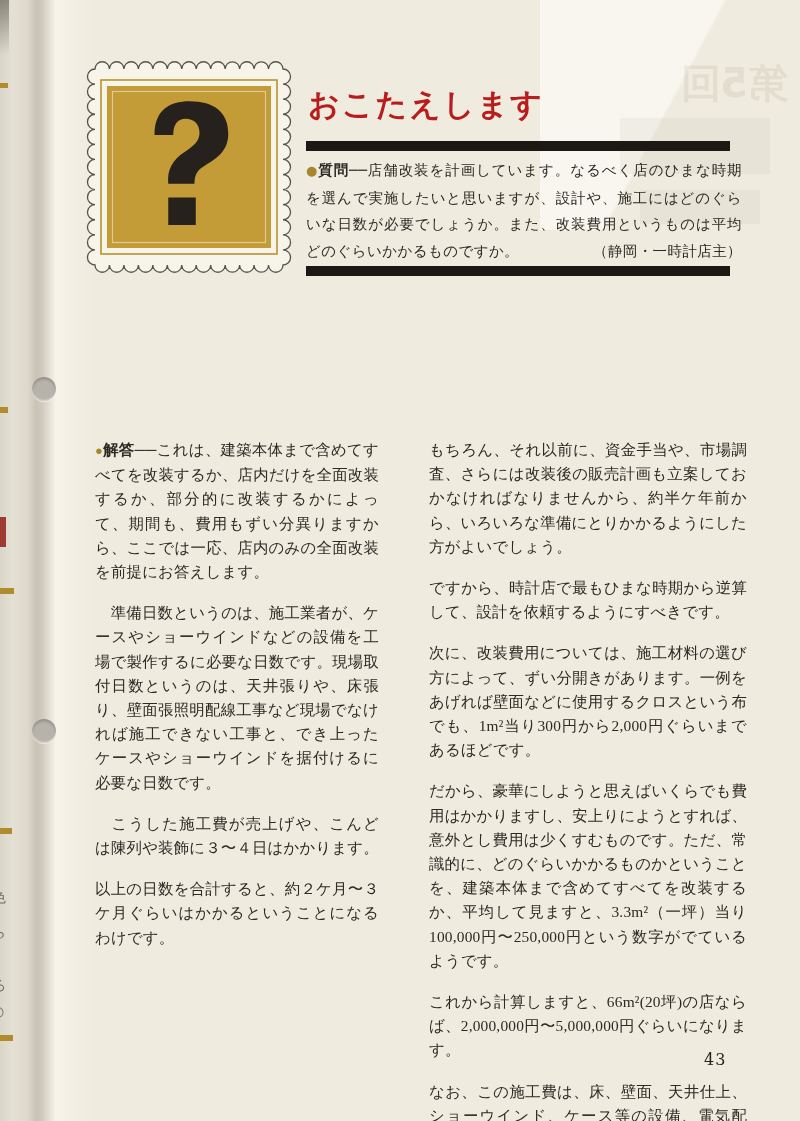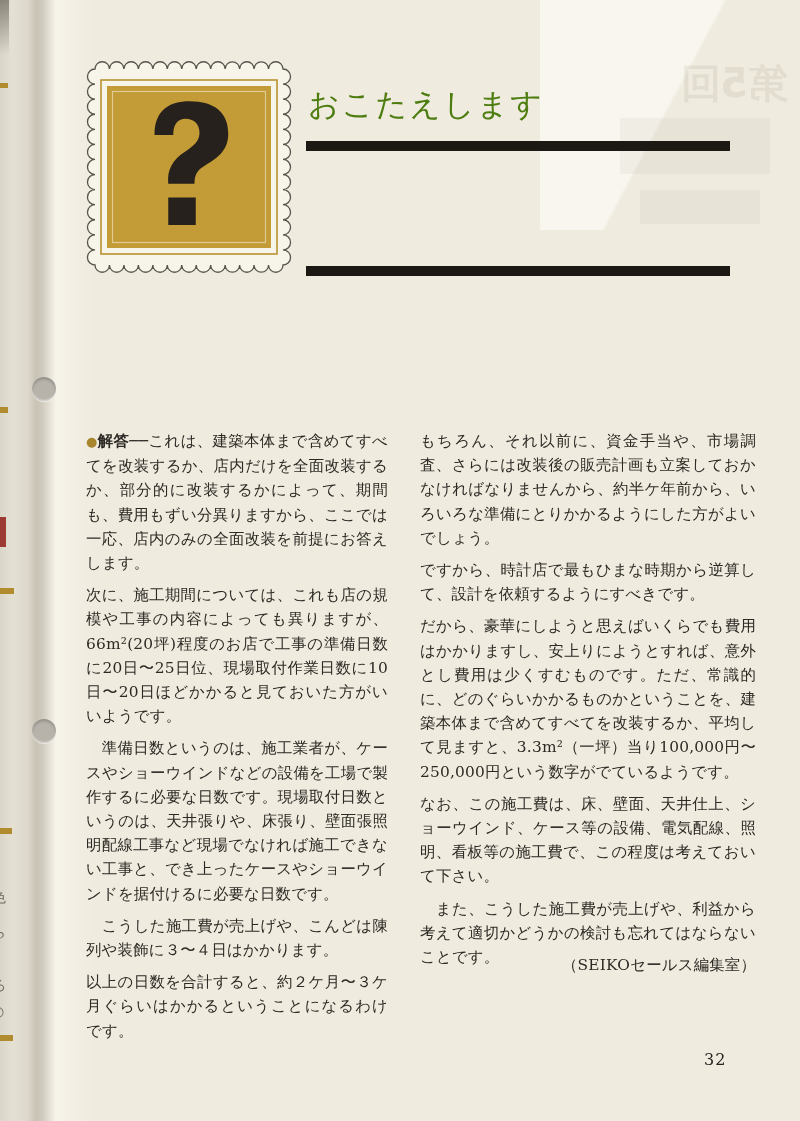--- a/index.html
+++ b/index.html
@@ -30,7 +30,7 @@
   
   .title{
     position:absolute;left:308px;top:84px;
-    font-size:31px;font-weight:400;letter-spacing:2px;color:#4d7c0f;
+    font-size:31px;font-weight:700;letter-spacing:2px;color:#b91c1c;
     white-space:nowrap;
   }
   .bar{position:absolute;left:306px;width:424px;height:10px;background:#1c1915;}

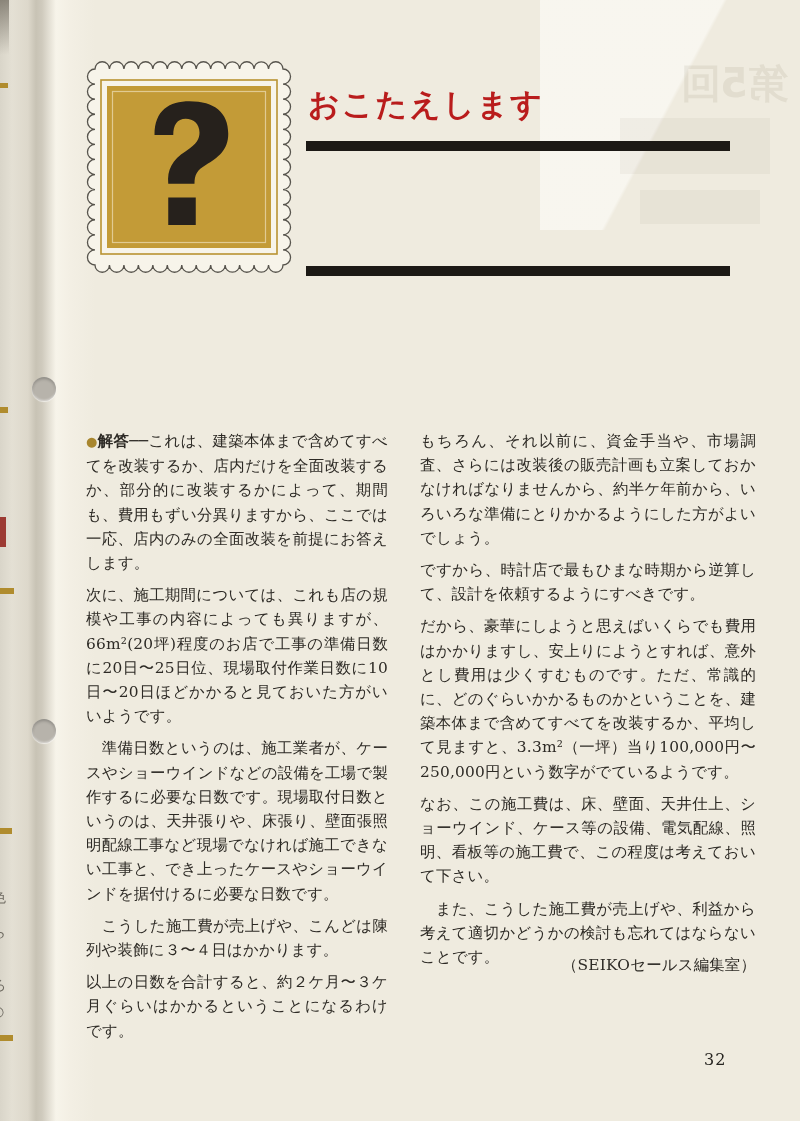--- a/index.html
+++ b/index.html
@@ -125,6 +125,10 @@
 
   <div class="bar bar-top"></div>
 
+  <div class="question">
+    <p><span class="q-bullet">●</span><span class="q-label">質問</span><span>──</span><span>店舗改装を計画しています。なるべく店のひまな時期を選んで実施したいと思いますが、設計や、施工にはどのぐらいな日数が必要でしょうか。また、改装費用というものは平均どのぐらいかかるものですか。</span></p>
+    <p class="q-attr">（静岡・一時計店主）</p>
+  </div>
 
   <div class="bar bar-bottom"></div>
 

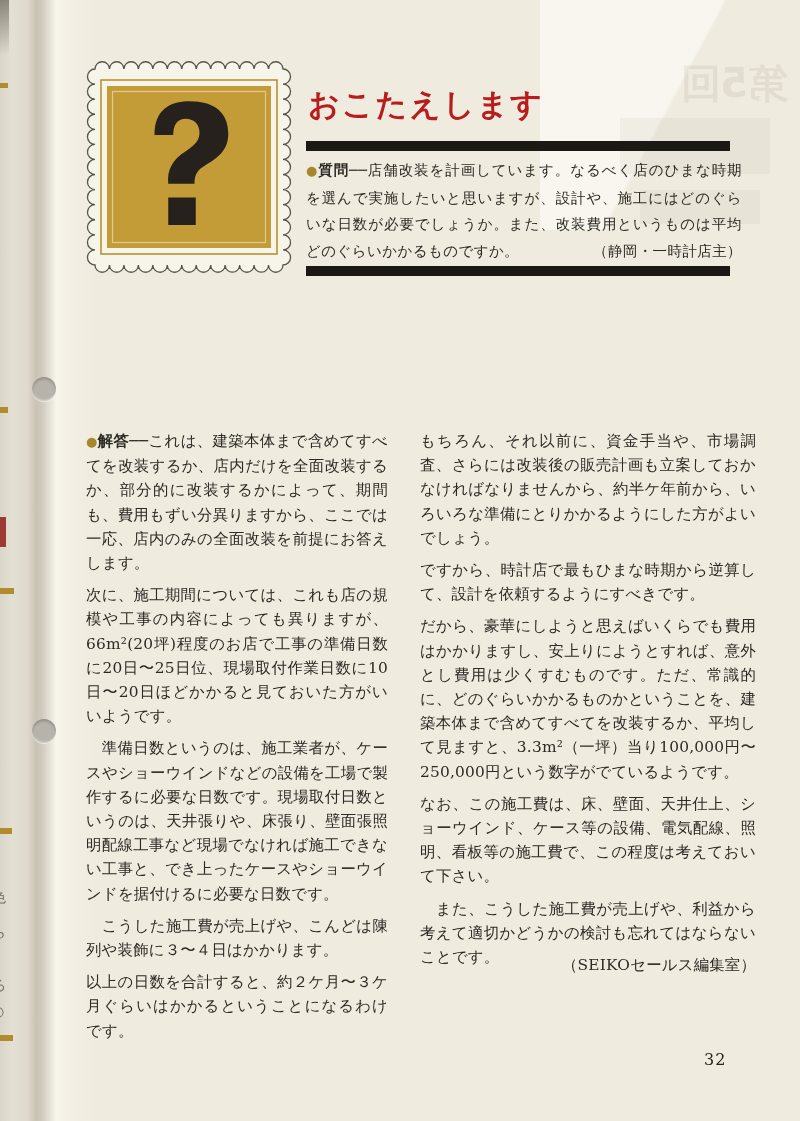--- a/index.html
+++ b/index.html
@@ -57,7 +57,7 @@
   .col{text-align:justify;}
   .col-left{width:318px;}
   .col-right{width:352px;}
-  .col p{margin:8px;}
+  .col p{margin:17px;font-family:Liberation Serif, serif;}
   .a-attr{text-align:right;margin-top:-24.2px !important;}
   .page-number{
     position:absolute;left:704px;top:1050px;font-size:16px;color:#262420;

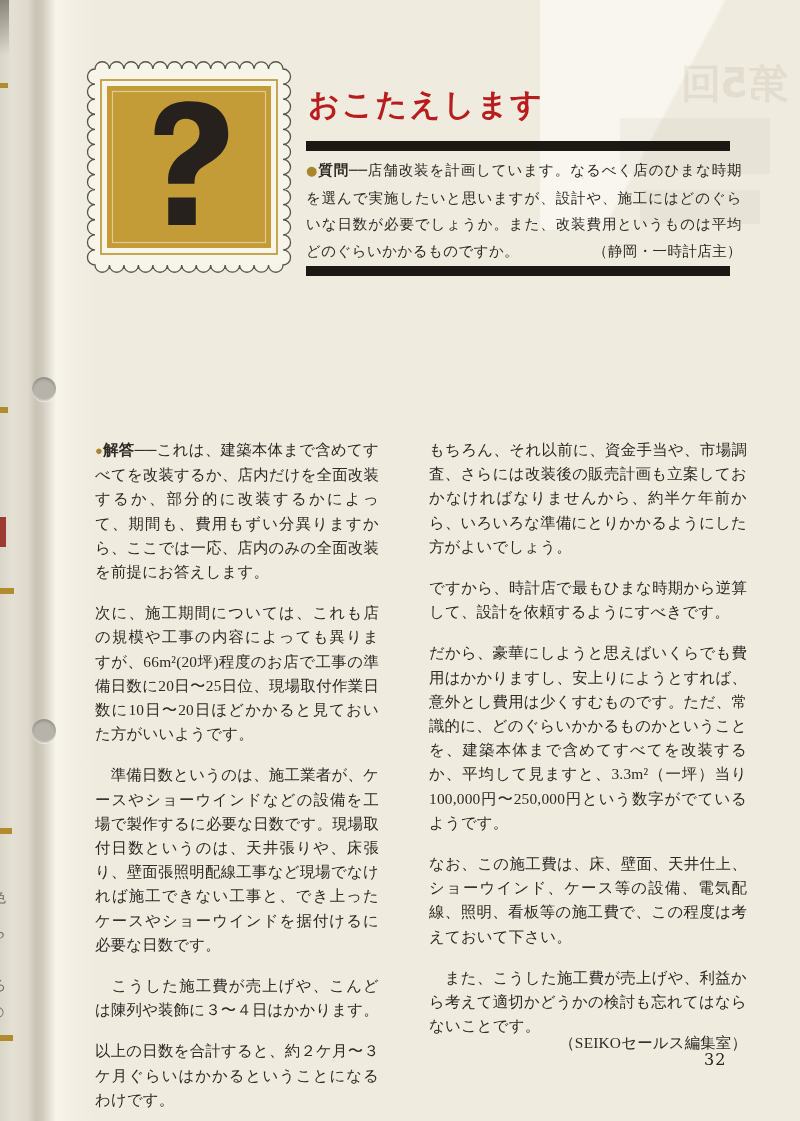--- a/index.html
+++ b/index.html
@@ -135,7 +135,6 @@
   <div class="columns">
     <div class="col col-left">
       <p><span class="a-bullet">●</span><span class="a-label">解答</span><span>──</span><span>これは、建築本体まで含めてすべてを改装するか、店内だけを全面改装するか、部分的に改装するかによって、期間も、費用もずい分異りますから、ここでは一応、店内のみの全面改装を前提にお答えします。</span></p>
-      <p>次に、施工期間については、これも店の規模や工事の内容によっても異りますが、66m²(20坪)程度のお店で工事の準備日数に20日〜25日位、現場取付作業日数に10日〜20日ほどかかると見ておいた方がいいようです。</p>
       <p>　準備日数というのは、施工業者が、ケースやショーウインドなどの設備を工場で製作するに必要な日数です。現場取付日数というのは、天井張りや、床張り、壁面張照明配線工事など現場でなければ施工できない工事と、でき上ったケースやショーウインドを据付けるに必要な日数です。</p>
       <p>　こうした施工費が売上げや、こんどは陳列や装飾に３〜４日はかかります。</p>
       <p>以上の日数を合計すると、約２ケ月〜３ケ月ぐらいはかかるということになるわけです。</p>

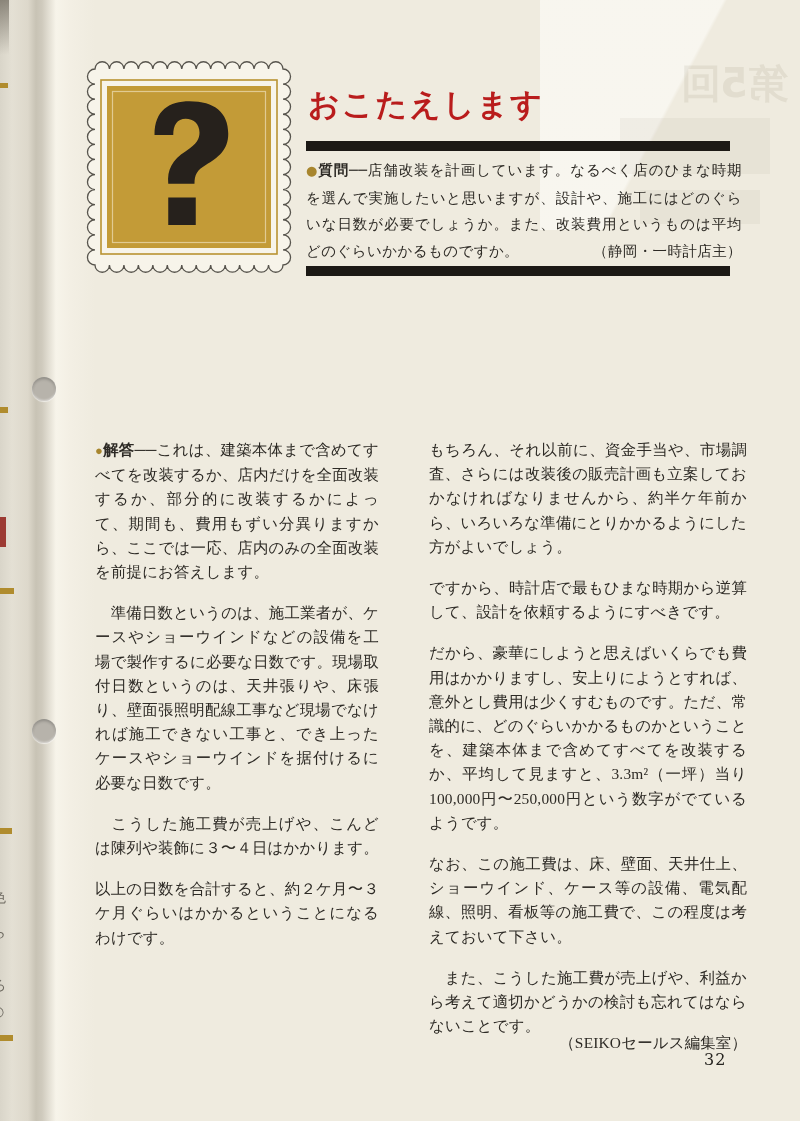--- a/index.html
+++ b/index.html
@@ -142,6 +142,7 @@
     <div class="col col-right">
       <p>もちろん、それ以前に、資金手当や、市場調査、さらには改装後の販売計画も立案しておかなければなりませんから、約半ケ年前から、いろいろな準備にとりかかるようにした方がよいでしょう。</p>
       <p>ですから、時計店で最もひまな時期から逆算して、設計を依頼するようにすべきです。</p>
+      <p>次に、改装費用については、施工材料の選び方によって、ずい分開きがあります。一例をあげれば壁面などに使用するクロスという布でも、1m²当り300円から2,000円ぐらいまであるほどです。</p>
       <p>だから、豪華にしようと思えばいくらでも費用はかかりますし、安上りにようとすれば、意外とし費用は少くすむものです。ただ、常識的に、どのぐらいかかるものかということを、建築本体まで含めてすべてを改装するか、平均して見ますと、3.3m²（一坪）当り100,000円〜250,000円という数字がでているようです。</p>
       <p>なお、この施工費は、床、壁面、天井仕上、ショーウインド、ケース等の設備、電気配線、照明、看板等の施工費で、この程度は考えておいて下さい。</p>
       <p>　また、こうした施工費が売上げや、利益から考えて適切かどうかの検討も忘れてはならないことです。</p>

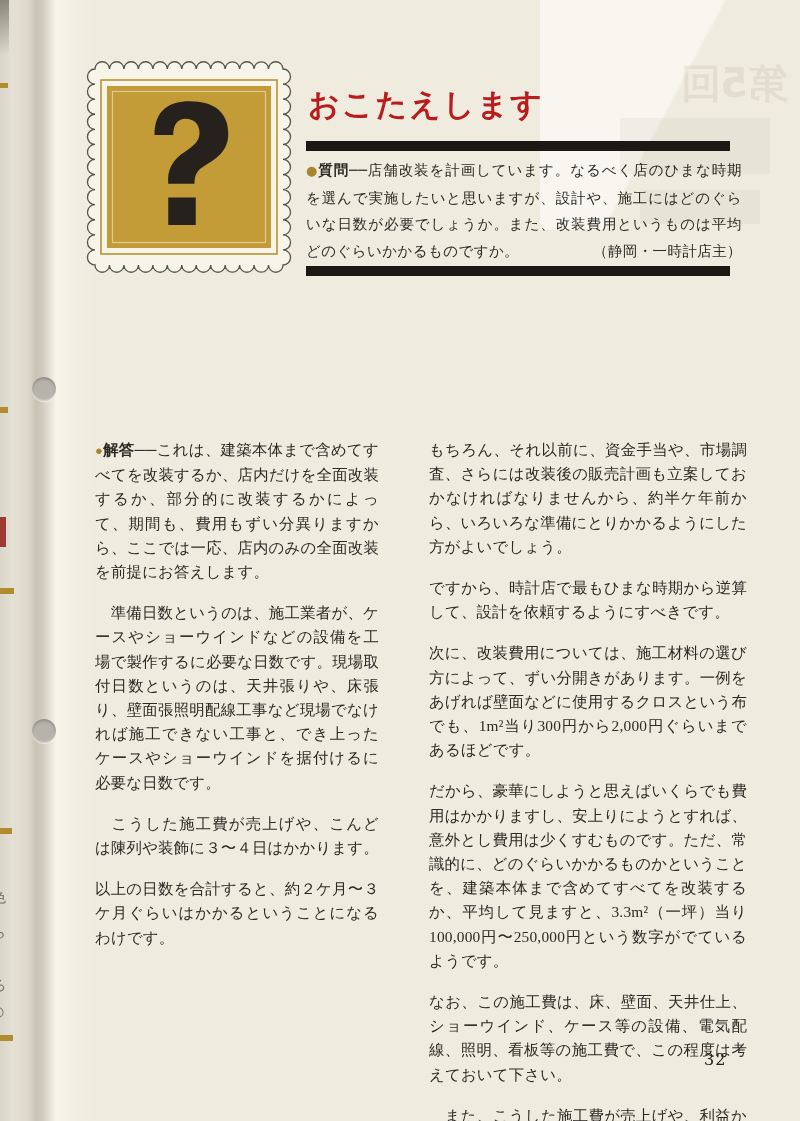--- a/index.html
+++ b/index.html
@@ -144,6 +144,7 @@
       <p>ですから、時計店で最もひまな時期から逆算して、設計を依頼するようにすべきです。</p>
       <p>次に、改装費用については、施工材料の選び方によって、ずい分開きがあります。一例をあげれば壁面などに使用するクロスという布でも、1m²当り300円から2,000円ぐらいまであるほどです。</p>
       <p>だから、豪華にしようと思えばいくらでも費用はかかりますし、安上りにようとすれば、意外とし費用は少くすむものです。ただ、常識的に、どのぐらいかかるものかということを、建築本体まで含めてすべてを改装するか、平均して見ますと、3.3m²（一坪）当り100,000円〜250,000円という数字がでているようです。</p>
+      <p>これから計算しますと、66m²(20坪)の店ならば、2,000,000円〜5,000,000円ぐらいになります。</p>
       <p>なお、この施工費は、床、壁面、天井仕上、ショーウインド、ケース等の設備、電気配線、照明、看板等の施工費で、この程度は考えておいて下さい。</p>
       <p>　また、こうした施工費が売上げや、利益から考えて適切かどうかの検討も忘れてはならないことです。</p>
       <p class="a-attr">（SEIKOセールス編集室）</p>

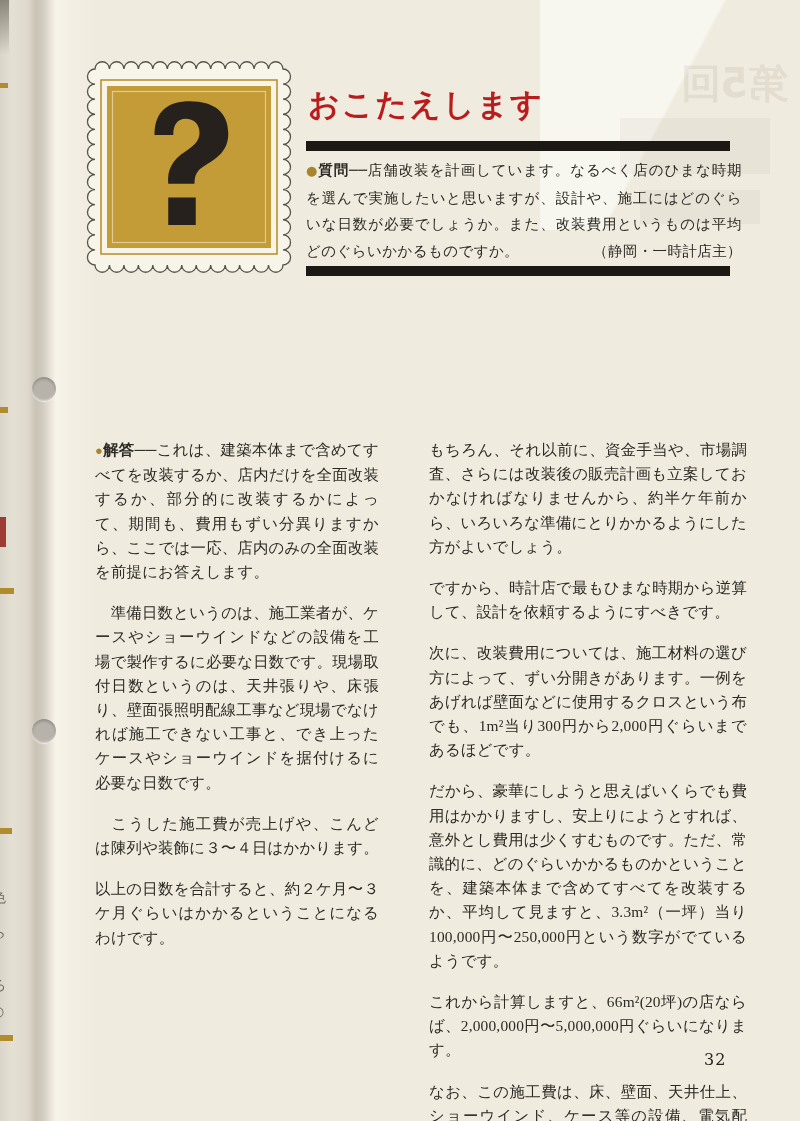--- a/index.html
+++ b/index.html
@@ -151,7 +151,7 @@
     </div>
   </div>
 
-  <div class="page-number">32</div>
+  <div class="page-number">43</div>
 
   <div class="hole hole-1"></div>
   <div class="hole hole-2"></div>

